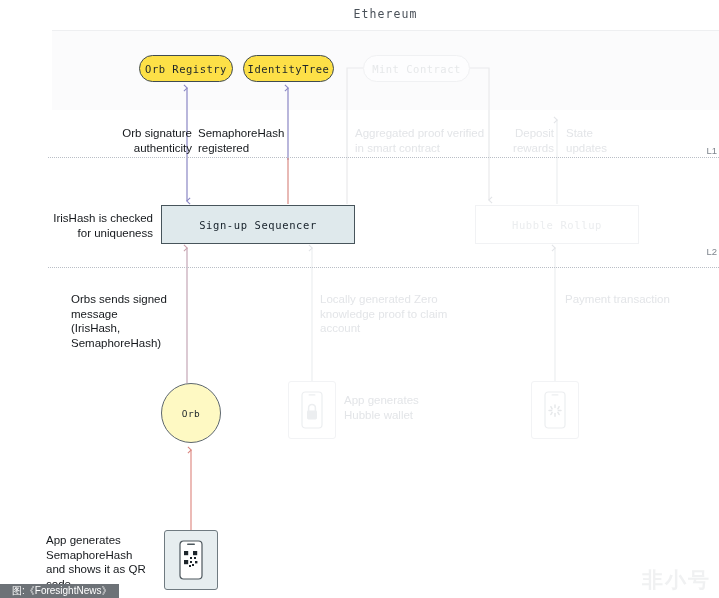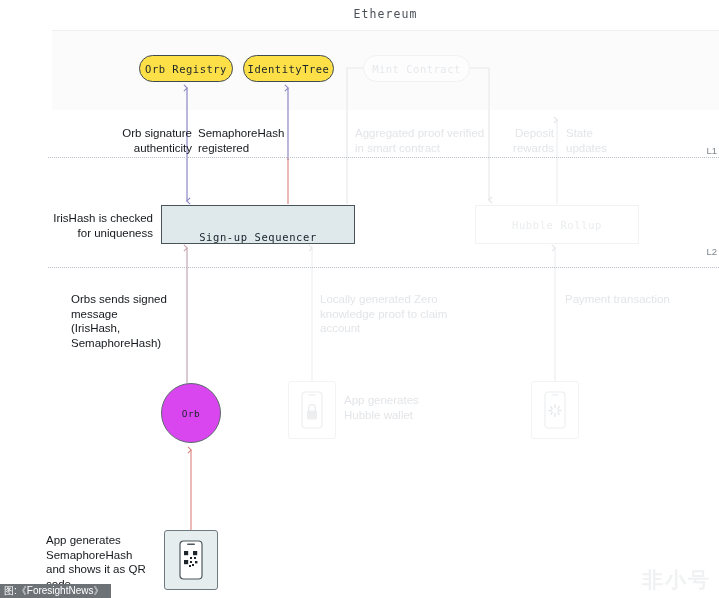--- a/index.html
+++ b/index.html
@@ -97,7 +97,7 @@
     background:#dfe9ec;
     border:1.6px solid #47545b;
     box-sizing:border-box;
-    display:flex; align-items:flex-end; justify-content:center;
+    display:flex; align-items:center; justify-content:center;
     font-family:"DejaVu Sans Mono","Liberation Mono",monospace;
     font-size:10.5px;
     letter-spacing:0.6px;

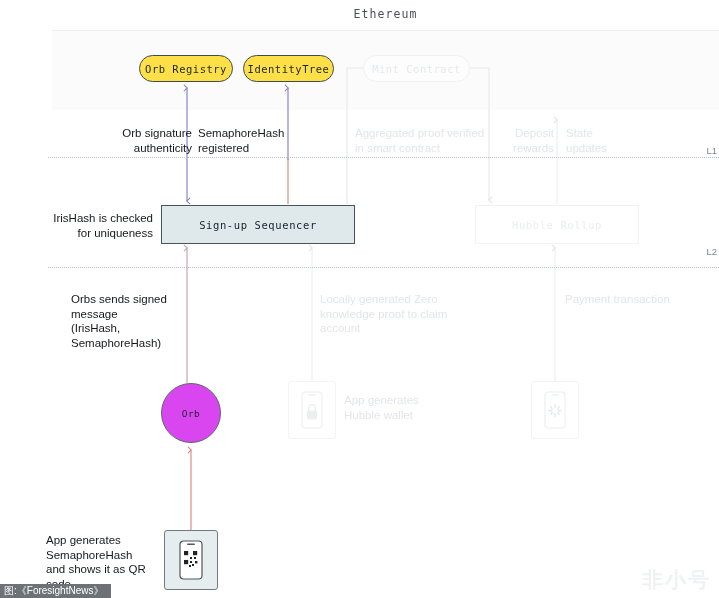--- a/index.html
+++ b/index.html
@@ -123,7 +123,7 @@
     left:161px; top:383px;
     width:60px; height:60px;
     border-radius:50%;
-    background:#d946ef;
+    background:#fef9c3;
     border:1.5px solid #5d676e;
     box-sizing:border-box;
     display:flex; align-items:center; justify-content:center;

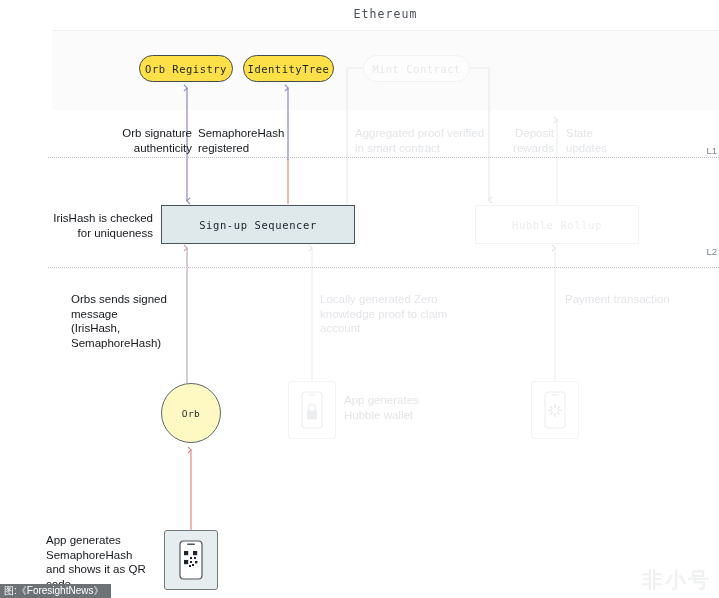--- a/index.html
+++ b/index.html
@@ -179,7 +179,7 @@
     position:absolute;
     left:0px; top:584px;
     height:14px;
-    padding:0 8px 0 4px;
+    padding:0 8px 0 12px;
     background:#6d7277;
     color:#ffffff;
     font-size:10px;

